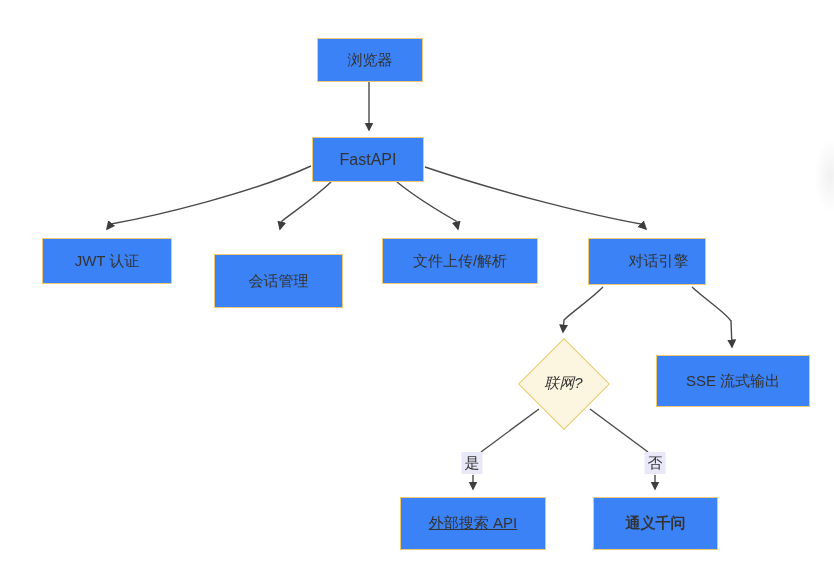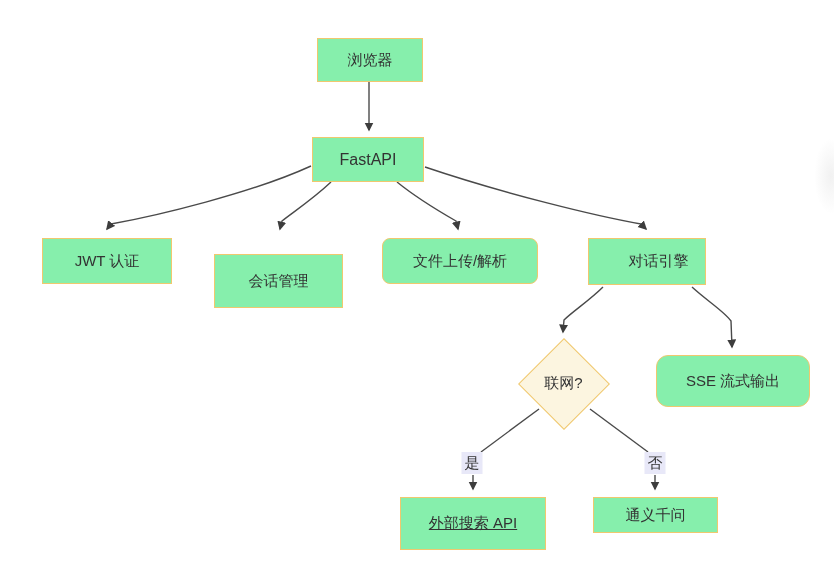--- a/index.html
+++ b/index.html
@@ -21,7 +21,7 @@
     display: flex;
     align-items: center;
     justify-content: center;
-    background: #86efac;
+    background: #3b82f6;
     border: 1px solid #f0c86e;
     color: #333333;
     font-size: 15px;

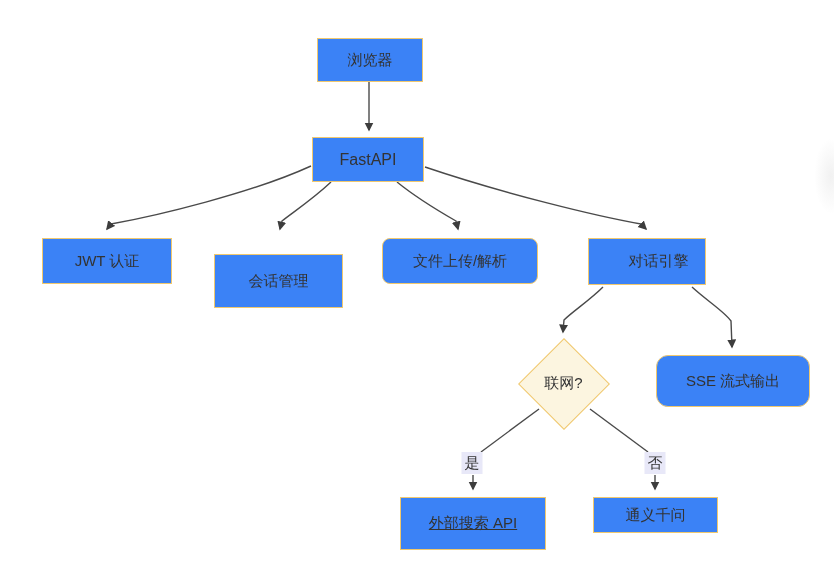--- a/index.html
+++ b/index.html
@@ -32,7 +32,7 @@
   .node-fastapi { left: 312px; top: 137px; width: 112px; height: 45px; font-size: 16px; }
   .node-jwt     { left: 42px;  top: 238px; width: 130px; height: 46px; }
   .node-session { left: 214px; top: 254px; width: 129px; height: 54px; }
-  .node-file    { left: 382px; top: 238px; width: 156px; height: 46px; border-radius: 8px; }
+  .node-file    { left: 382px; top: 238px; width: 156px; height: 46px; }
   .node-engine  { left: 588px; top: 238px; width: 118px; height: 47px; padding-left: 23px; }
   .node-sse     { left: 656px; top: 355px; width: 154px; height: 52px; border-radius: 12px; }
   .node-search  { left: 400px; top: 497px; width: 146px; height: 53px; text-decoration: underline; }

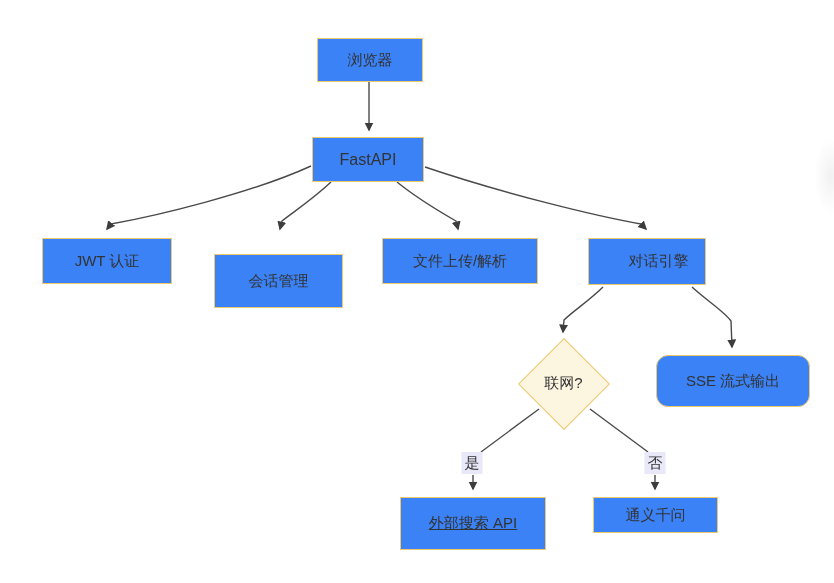--- a/index.html
+++ b/index.html
@@ -60,6 +60,7 @@
     justify-content: center;
     color: #333333;
     font-size: 15px;
+    font-style: italic;
   }
   .edge-label {
     position: absolute;

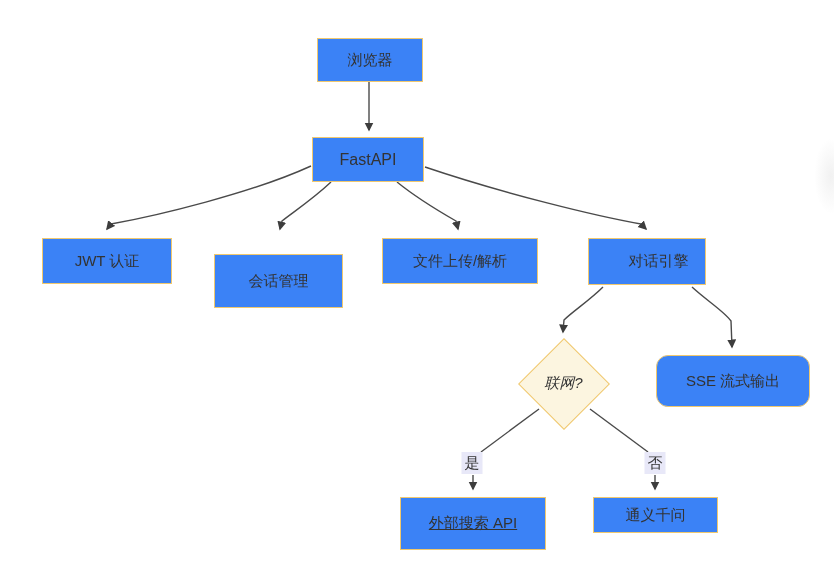--- a/index.html
+++ b/index.html
@@ -34,7 +34,7 @@
   .node-session { left: 214px; top: 254px; width: 129px; height: 54px; }
   .node-file    { left: 382px; top: 238px; width: 156px; height: 46px; }
   .node-engine  { left: 588px; top: 238px; width: 118px; height: 47px; padding-left: 23px; }
-  .node-sse     { left: 656px; top: 355px; width: 154px; height: 52px; border-radius: 12px; }
+  .node-sse     { left: 656px; top: 355px; width: 154px; height: 52px; }
   .node-search  { left: 400px; top: 497px; width: 146px; height: 53px; text-decoration: underline; }
   .node-qwen    { left: 593px; top: 497px; width: 125px; height: 36px; }
 

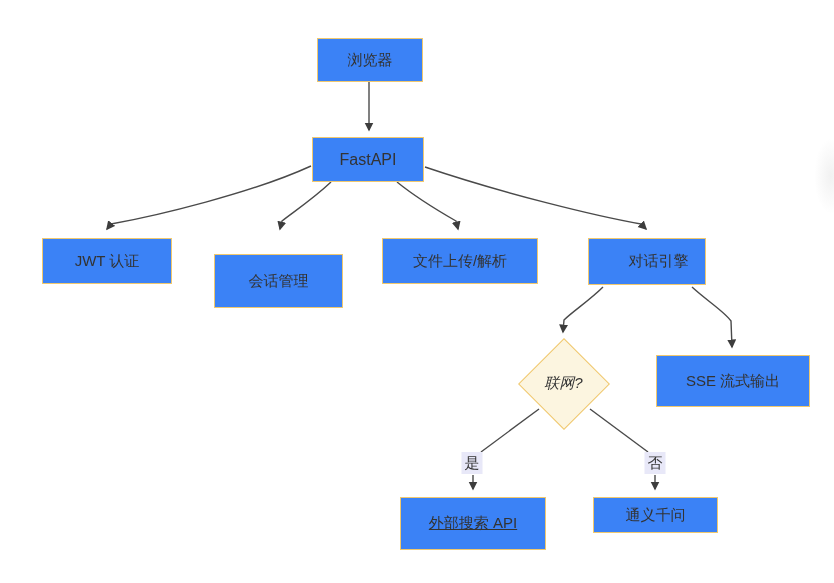--- a/index.html
+++ b/index.html
@@ -36,7 +36,7 @@
   .node-engine  { left: 588px; top: 238px; width: 118px; height: 47px; padding-left: 23px; }
   .node-sse     { left: 656px; top: 355px; width: 154px; height: 52px; }
   .node-search  { left: 400px; top: 497px; width: 146px; height: 53px; text-decoration: underline; }
-  .node-qwen    { left: 593px; top: 497px; width: 125px; height: 36px; }
+  .node-qwen    { left: 593px; top: 497px; width: 125px; height: 53px; font-weight: bold; }
 
   .diamond-wrap {
     position: absolute;

